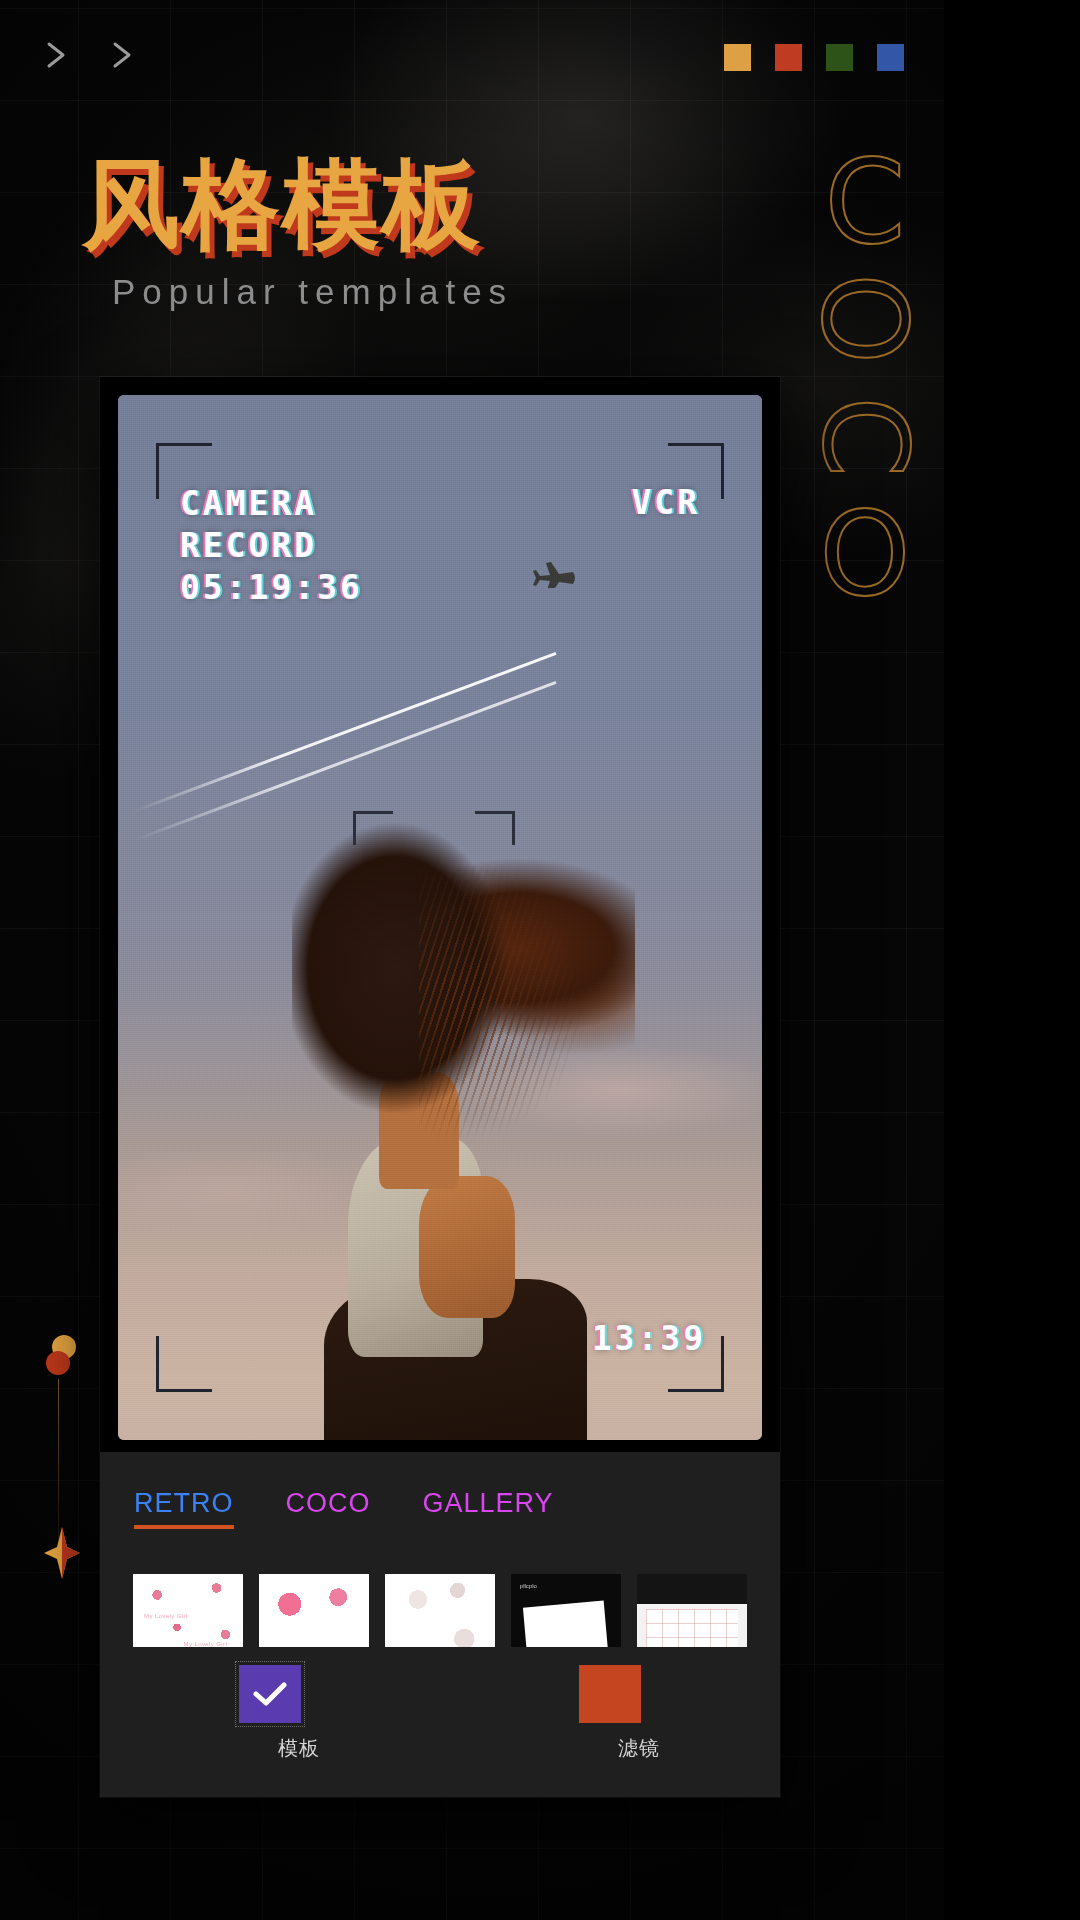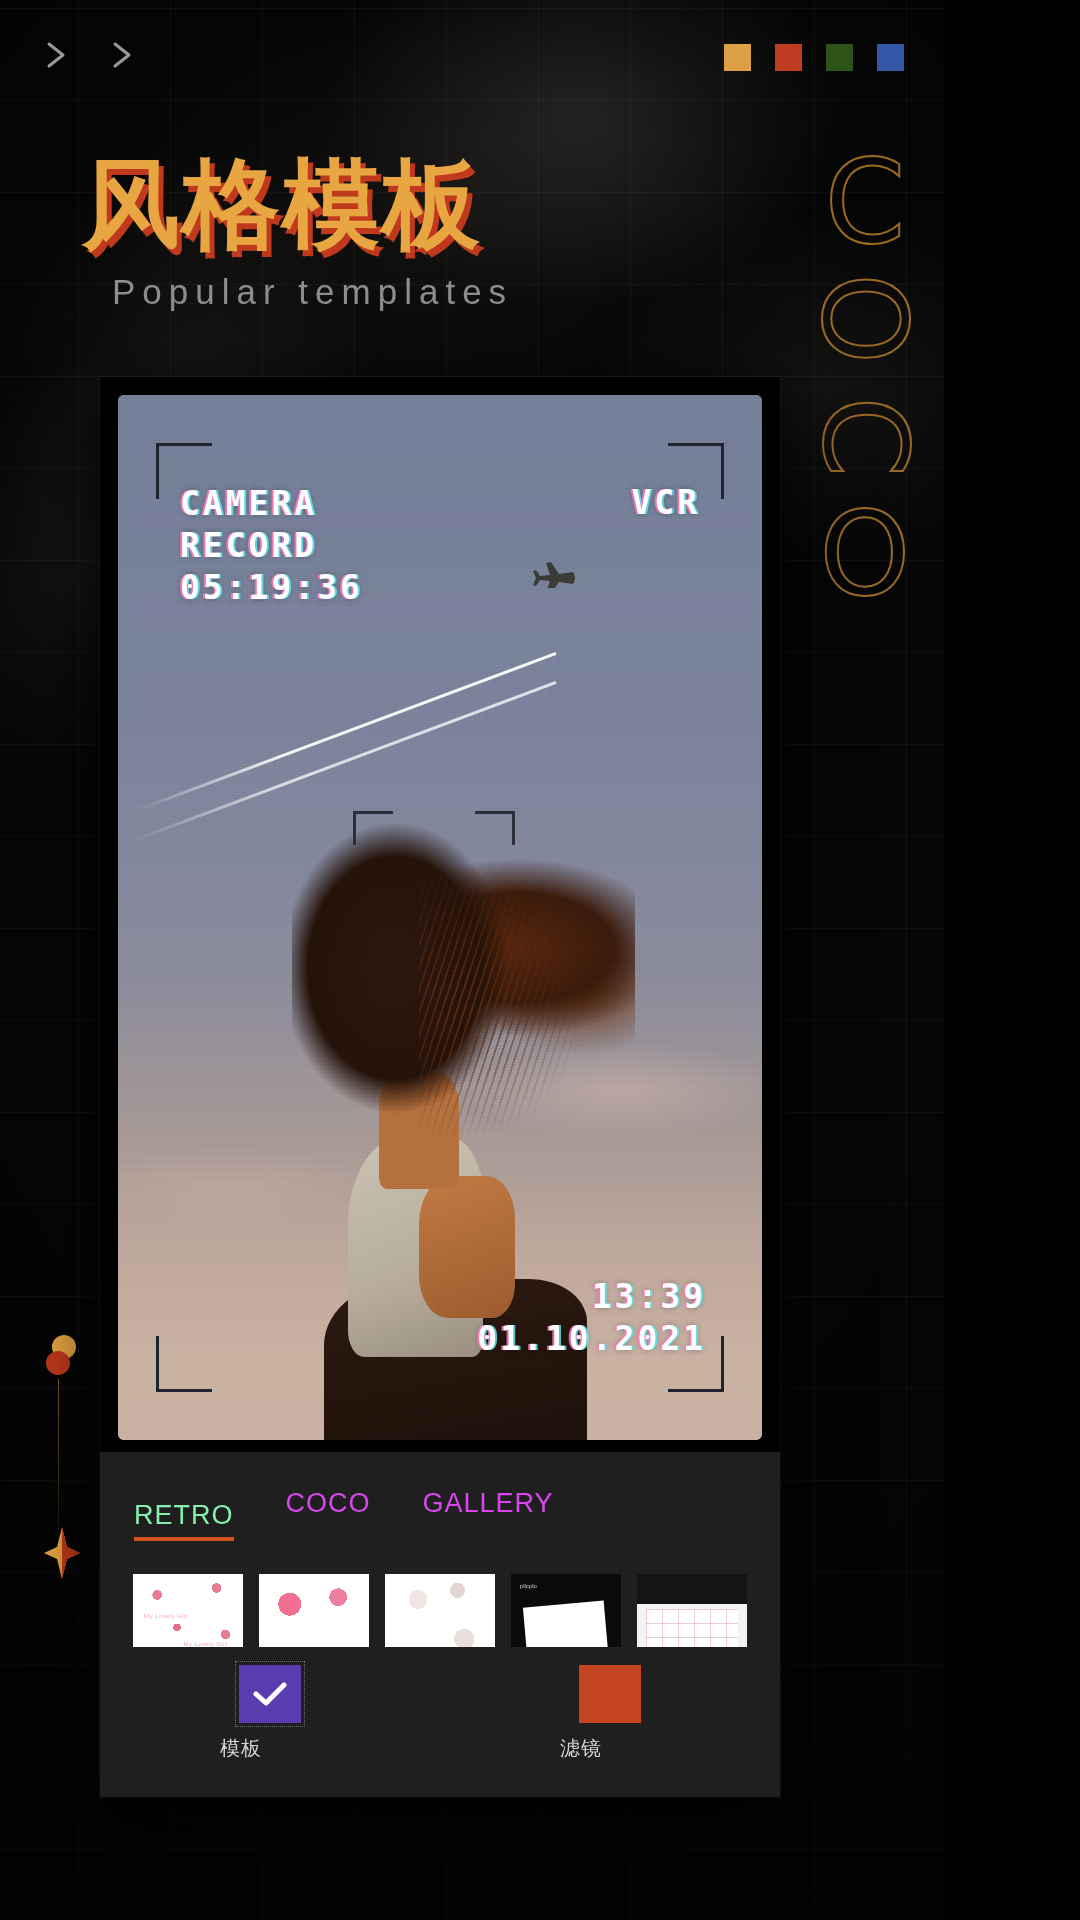--- a/index.html
+++ b/index.html
@@ -470,7 +470,6 @@
 
         <div class="vhs ov-bottom">
           <div>13:39</div>
-          <div>01.10.2021</div>
         </div>
       </div>
     </div>

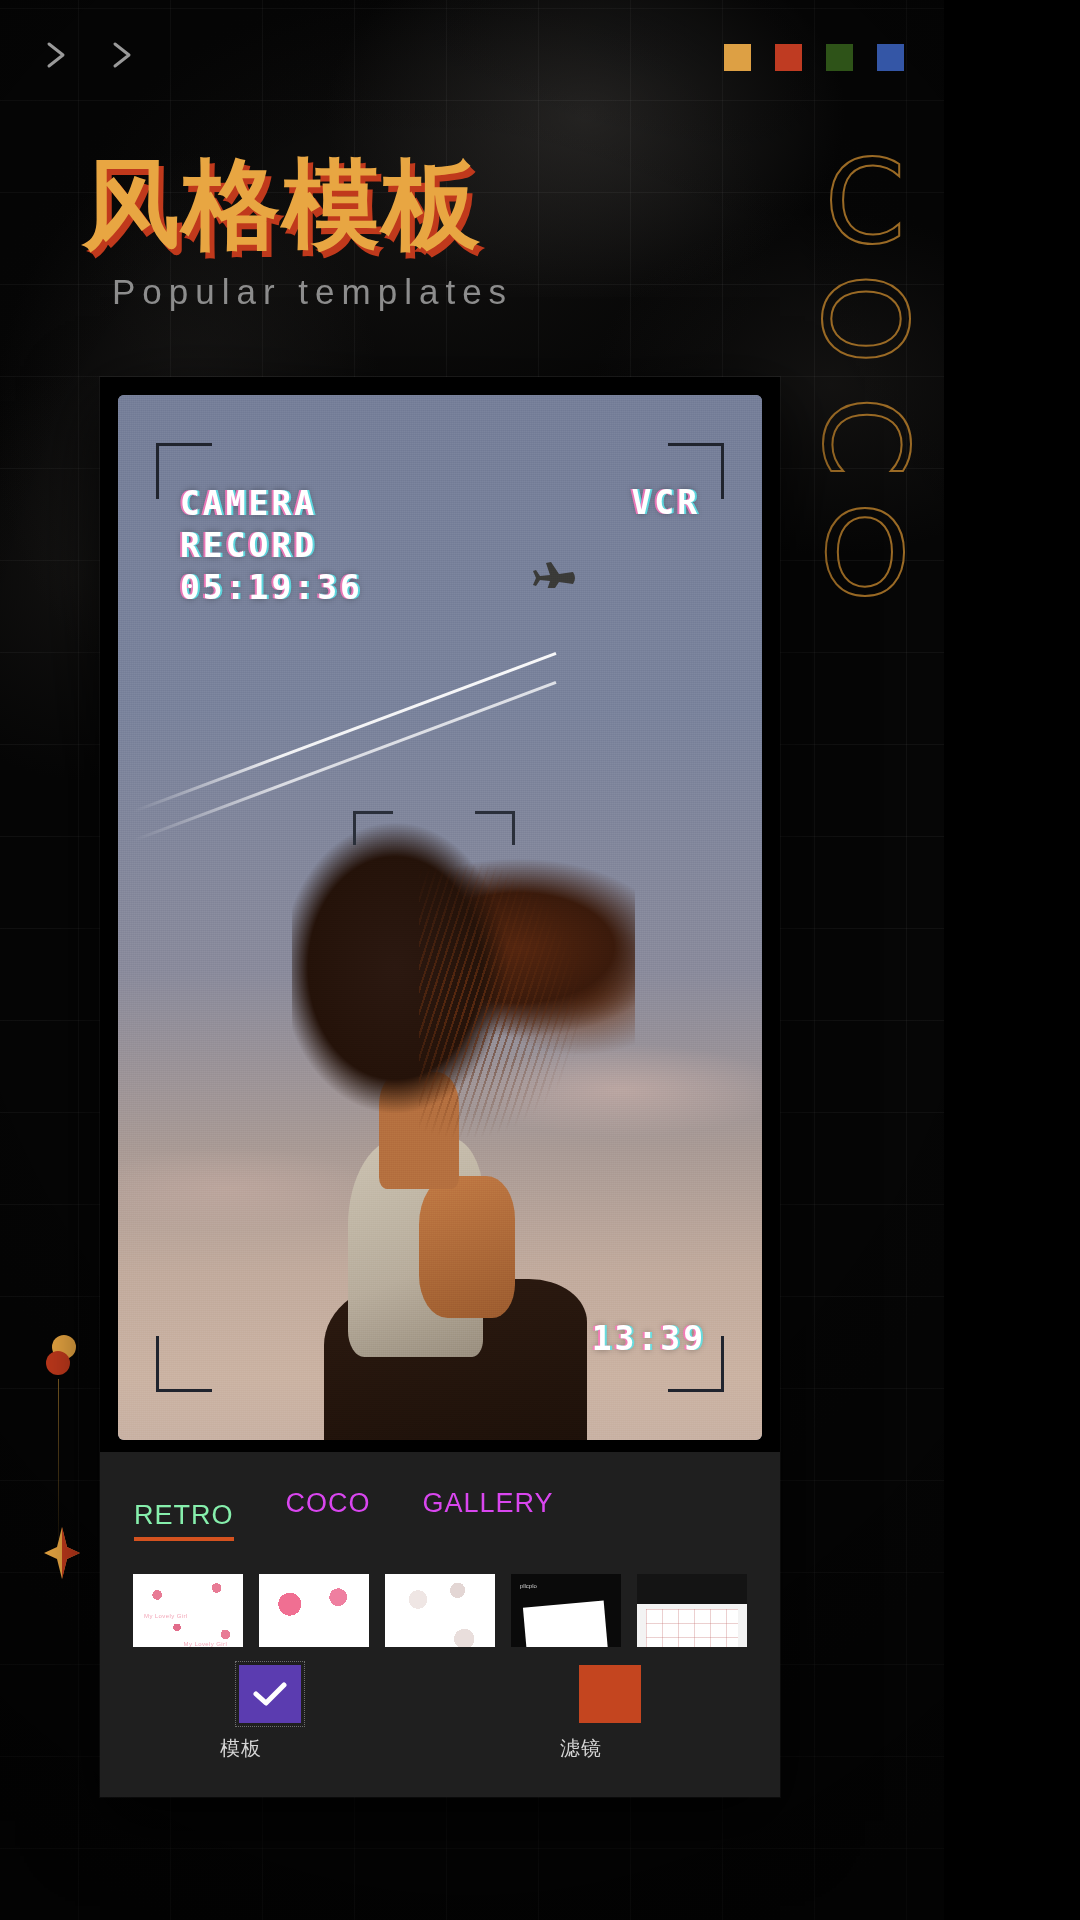--- a/index.html
+++ b/index.html
@@ -273,7 +273,7 @@
     font-size:27px; letter-spacing:1px; color:#d946ef;
     padding-bottom:10px; cursor:pointer; position:relative;
   }
-  .tab.active { color:#86efac;margin-top:12px; }
+  .tab.active { color:#3b82f6; }
   .tab.active::after {
     content:""; position:absolute; left:0; bottom:0;
     width:100%; height:4px; background:#D4521F;

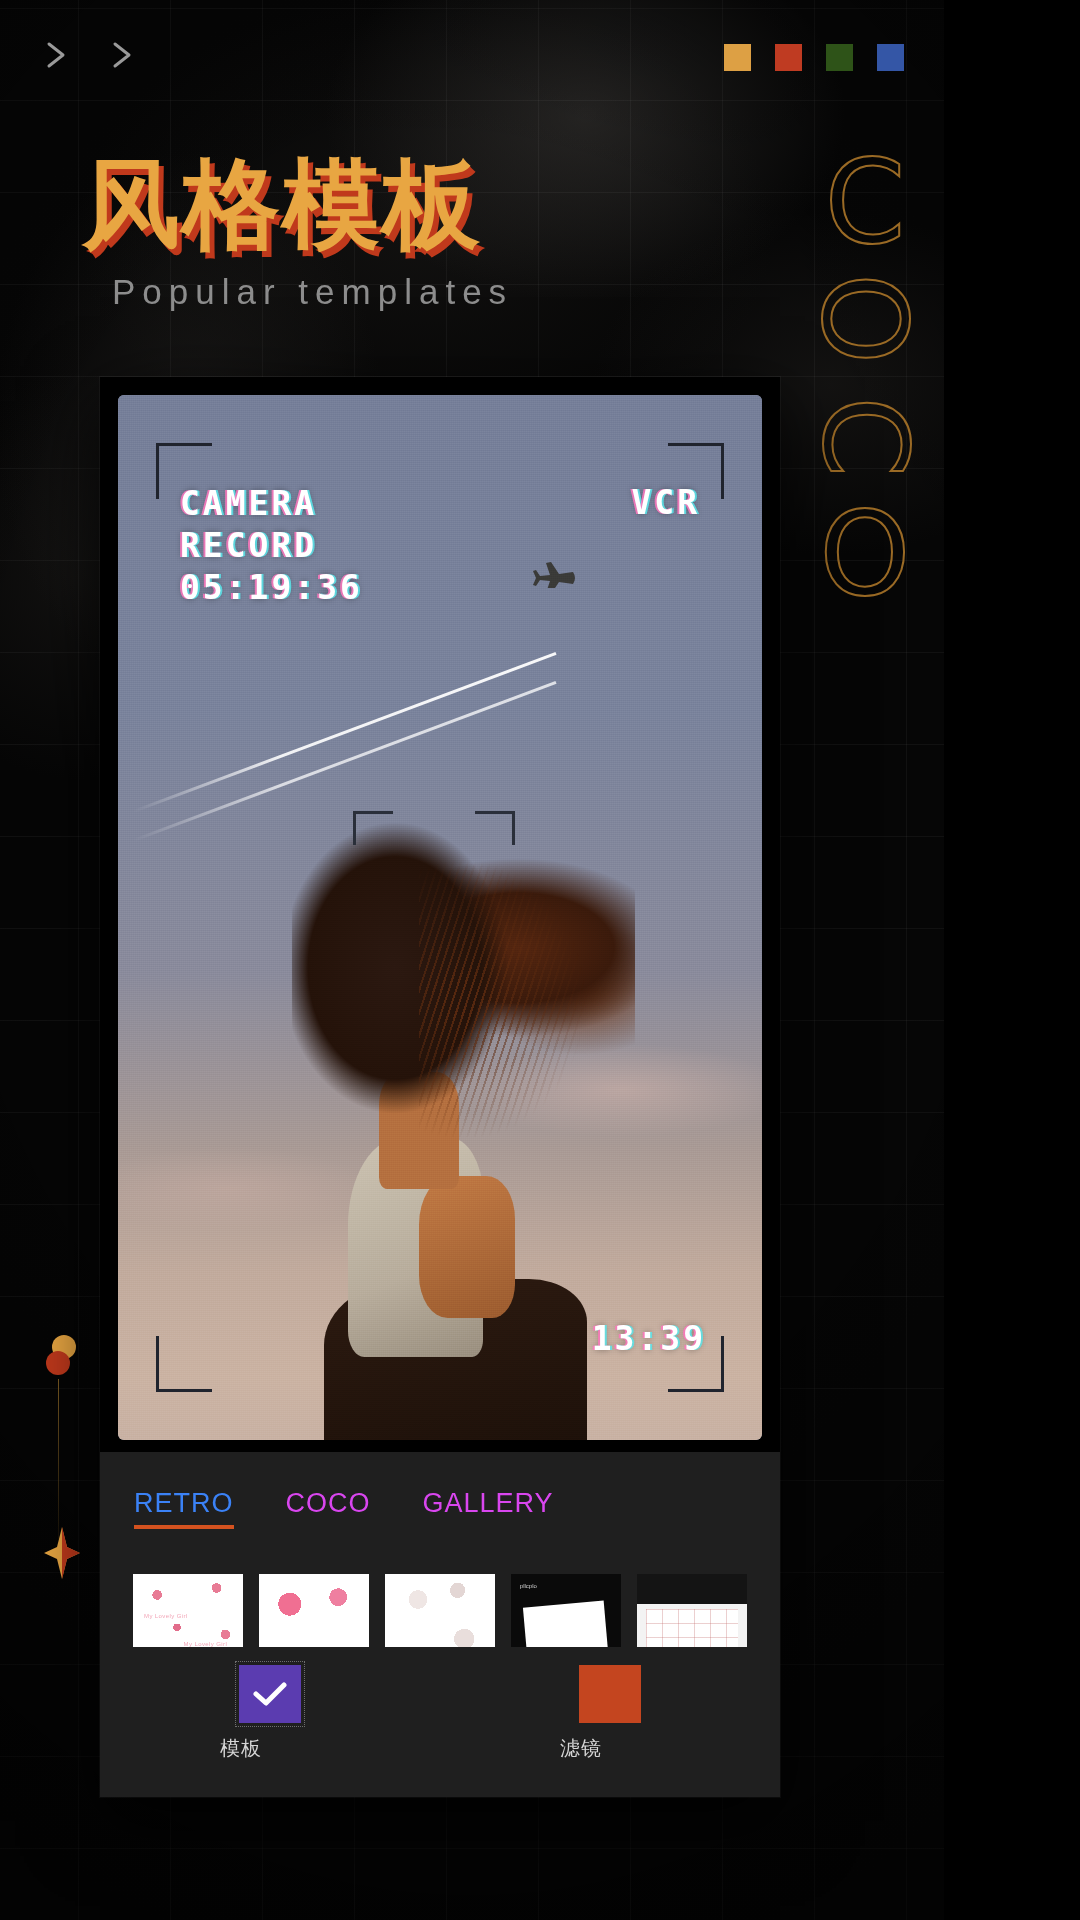--- a/index.html
+++ b/index.html
@@ -357,7 +357,7 @@
     display:flex; align-items:flex-start; justify-content:space-around;
     padding-top:18px;
   }
-  .tool { width:100px; text-align:left; cursor:pointer; }
+  .tool { width:100px; text-align:right; cursor:pointer; }
   .tool .sw {
     width:62px; height:58px; margin:0 auto 12px auto;
     display:flex; align-items:center; justify-content:center;

